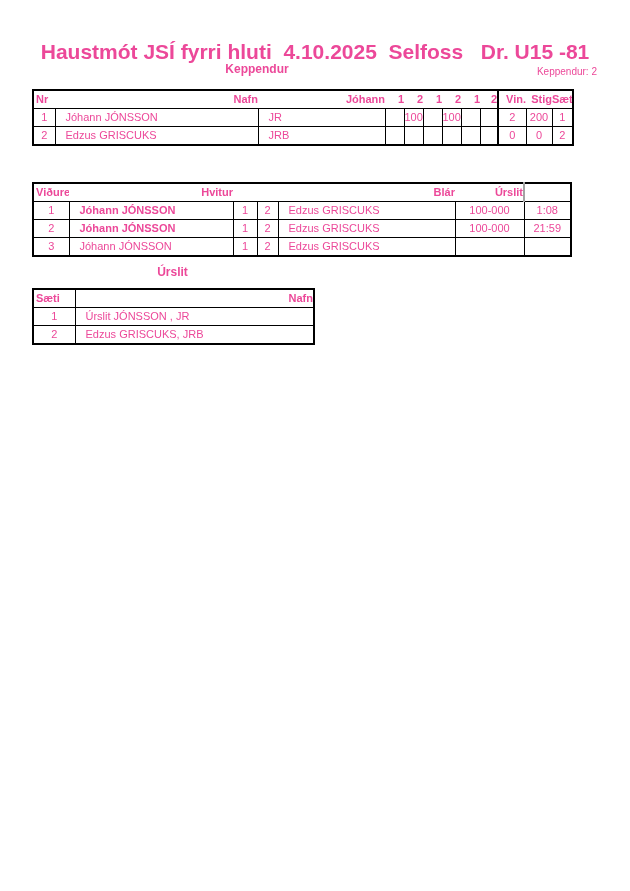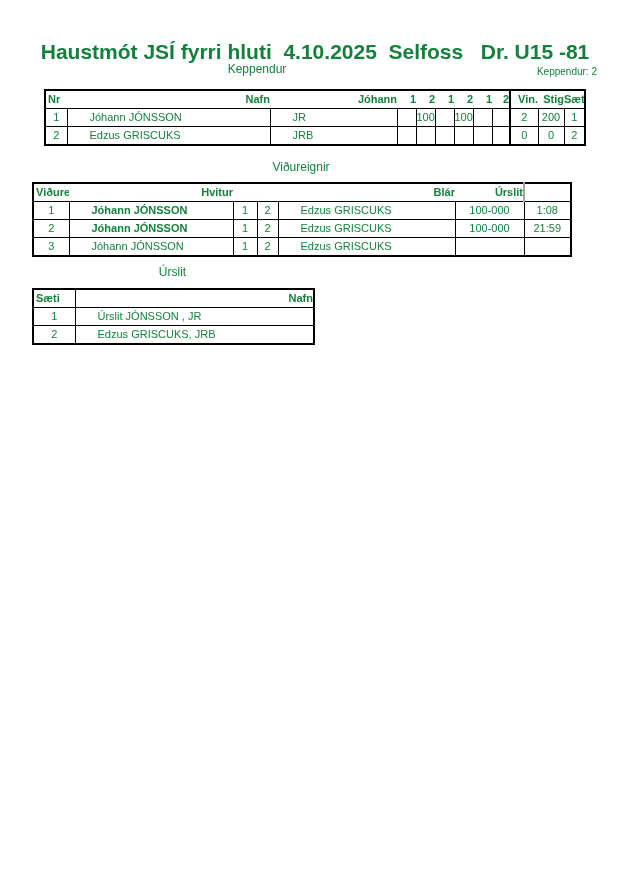--- a/index.html
+++ b/index.html
@@ -10,7 +10,7 @@
     height:891px;
     background:#ffffff;
     font-family:"Liberation Sans", sans-serif;
-    color:#15803d;
+    color:#ec4899;
     overflow:hidden;
   }
   .title{

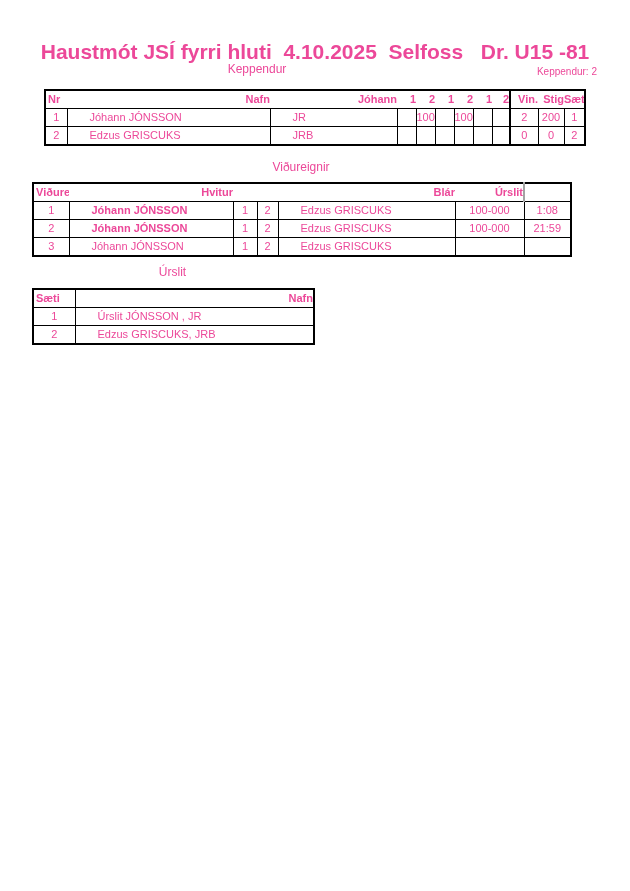--- a/index.html
+++ b/index.html
@@ -25,7 +25,7 @@
   .sec{
     position:absolute;
     text-align:center;
-    font-weight:normal;
+    font-weight:bold;
     font-size:12px;
   }
   .sec-kepp{top:62px; left:0; width:514px;}

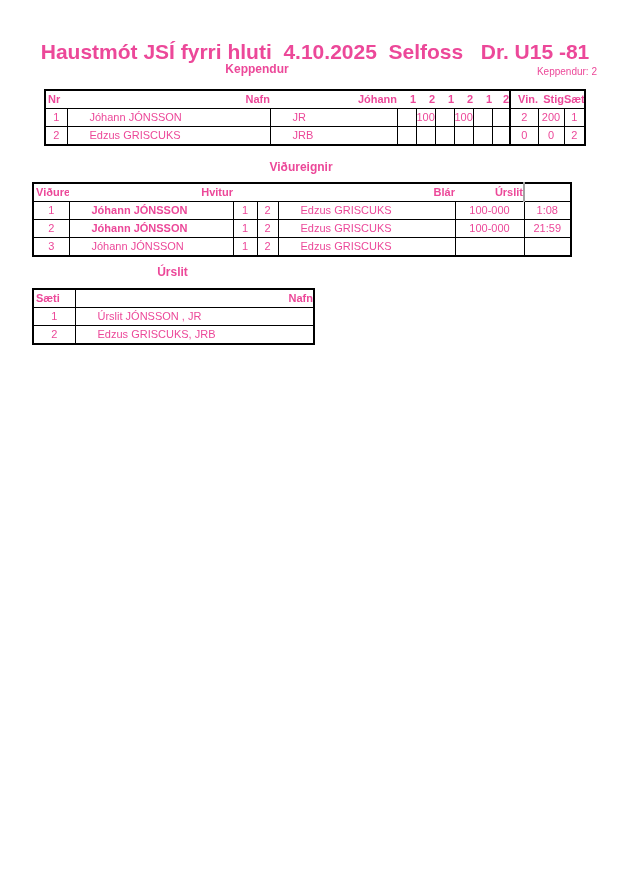--- a/index.html
+++ b/index.html
@@ -55,7 +55,7 @@
   td.l{text-align:left; padding-left:22px;}
   th.al{text-align:left; padding-left:2px;}
   .b{font-weight:bold;}
-  .t1{left:32px; top:89px; width:540px;margin-left:12px;}
+  .t1{left:32px; top:89px; width:540px;}
   .t1 .thick{border-left:2px solid #000;}
   .t2{left:32px; top:182px; width:538px;}
   .t2 th{border-left:0; border-right:0;}

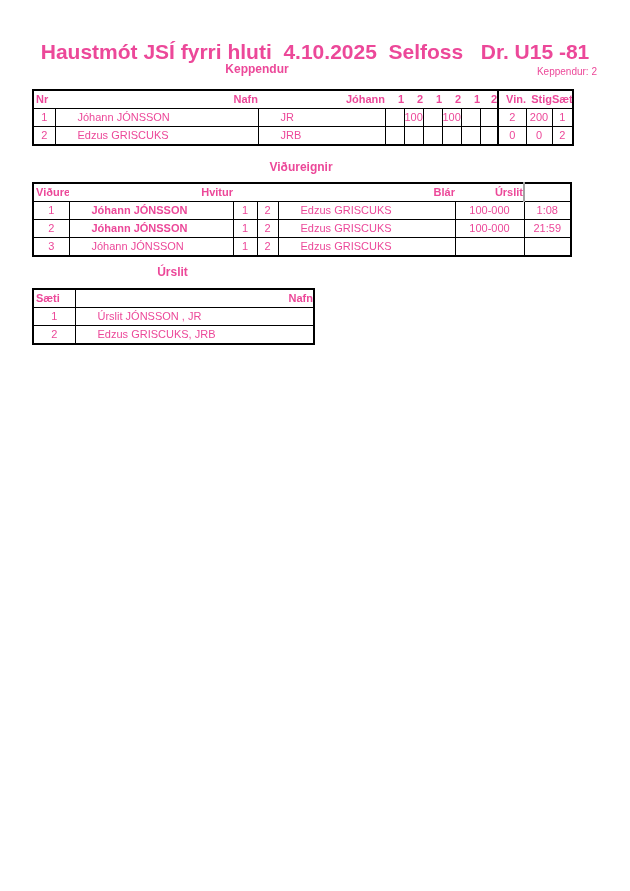--- a/index.html
+++ b/index.html
@@ -52,7 +52,7 @@
   }
   th{font-weight:bold; text-align:right; border:0; border-bottom:1px solid #000;}
   td{border:1px solid #000; text-align:center;}
-  td.l{text-align:left; padding-left:22px;}
+  td.l{text-align:left; padding-left:10px;}
   th.al{text-align:left; padding-left:2px;}
   .b{font-weight:bold;}
   .t1{left:32px; top:89px; width:540px;}

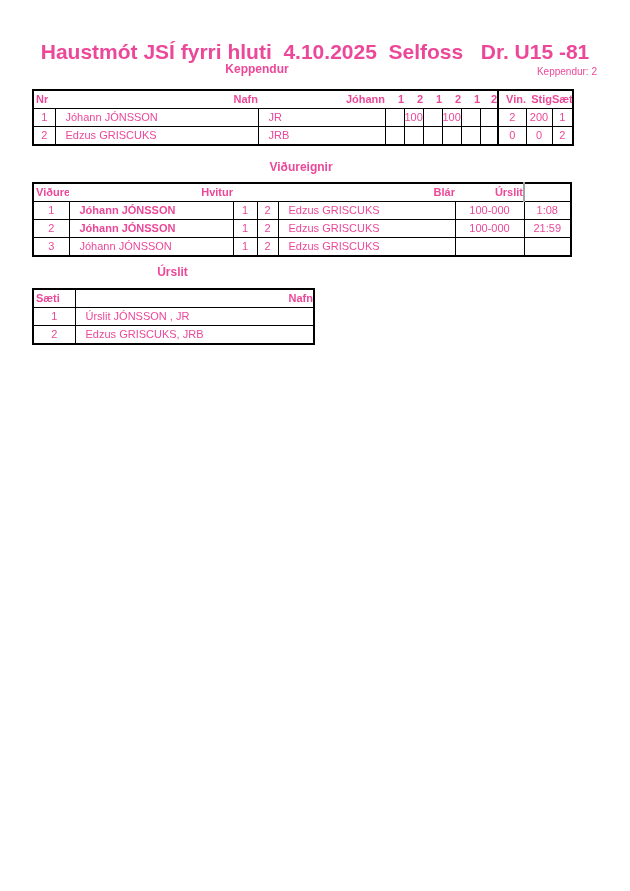--- a/index.html
+++ b/index.html
@@ -135,7 +135,6 @@
     </tbody>
   </table>
 
-  <div class="sec sec-vid">Viðureignir</div>
 
   <table class="t2">
     <colgroup>

